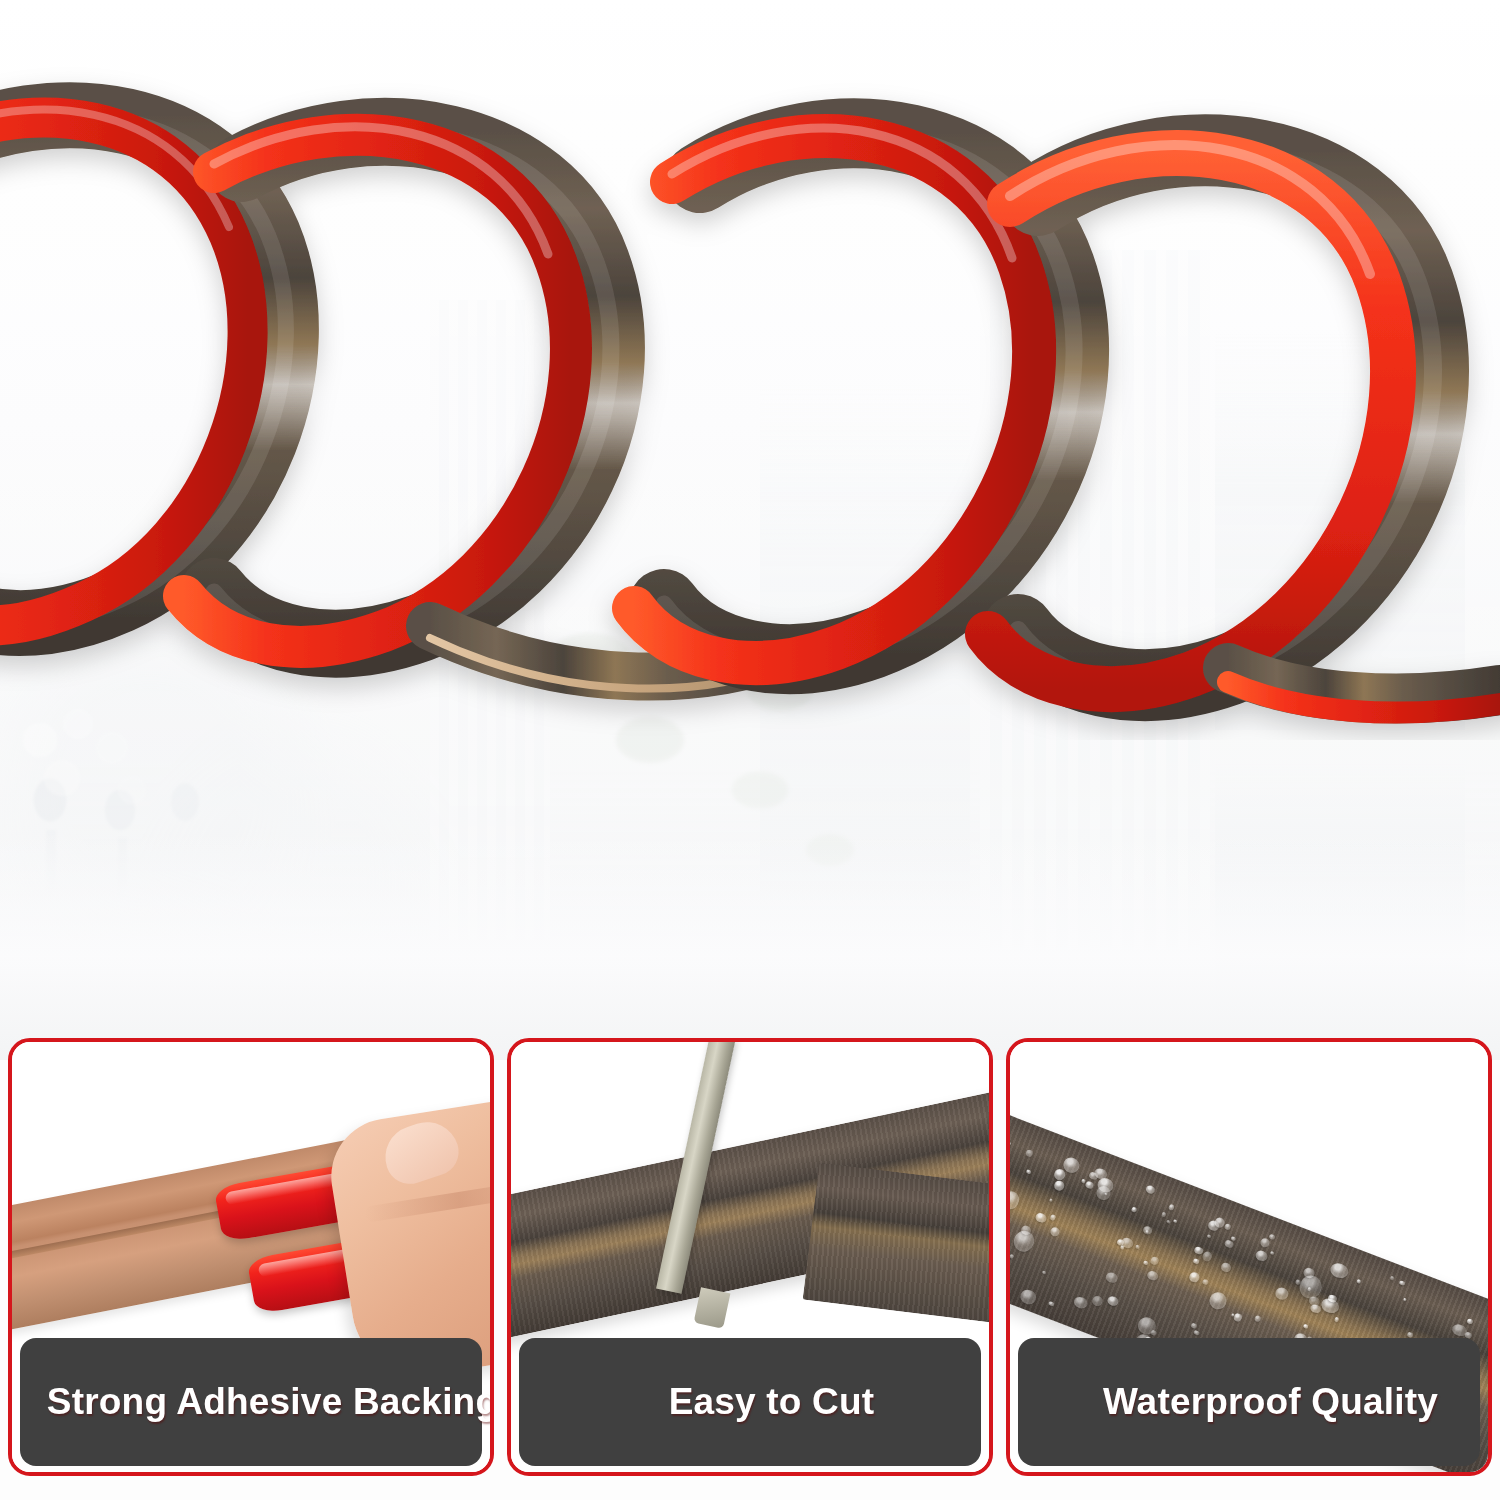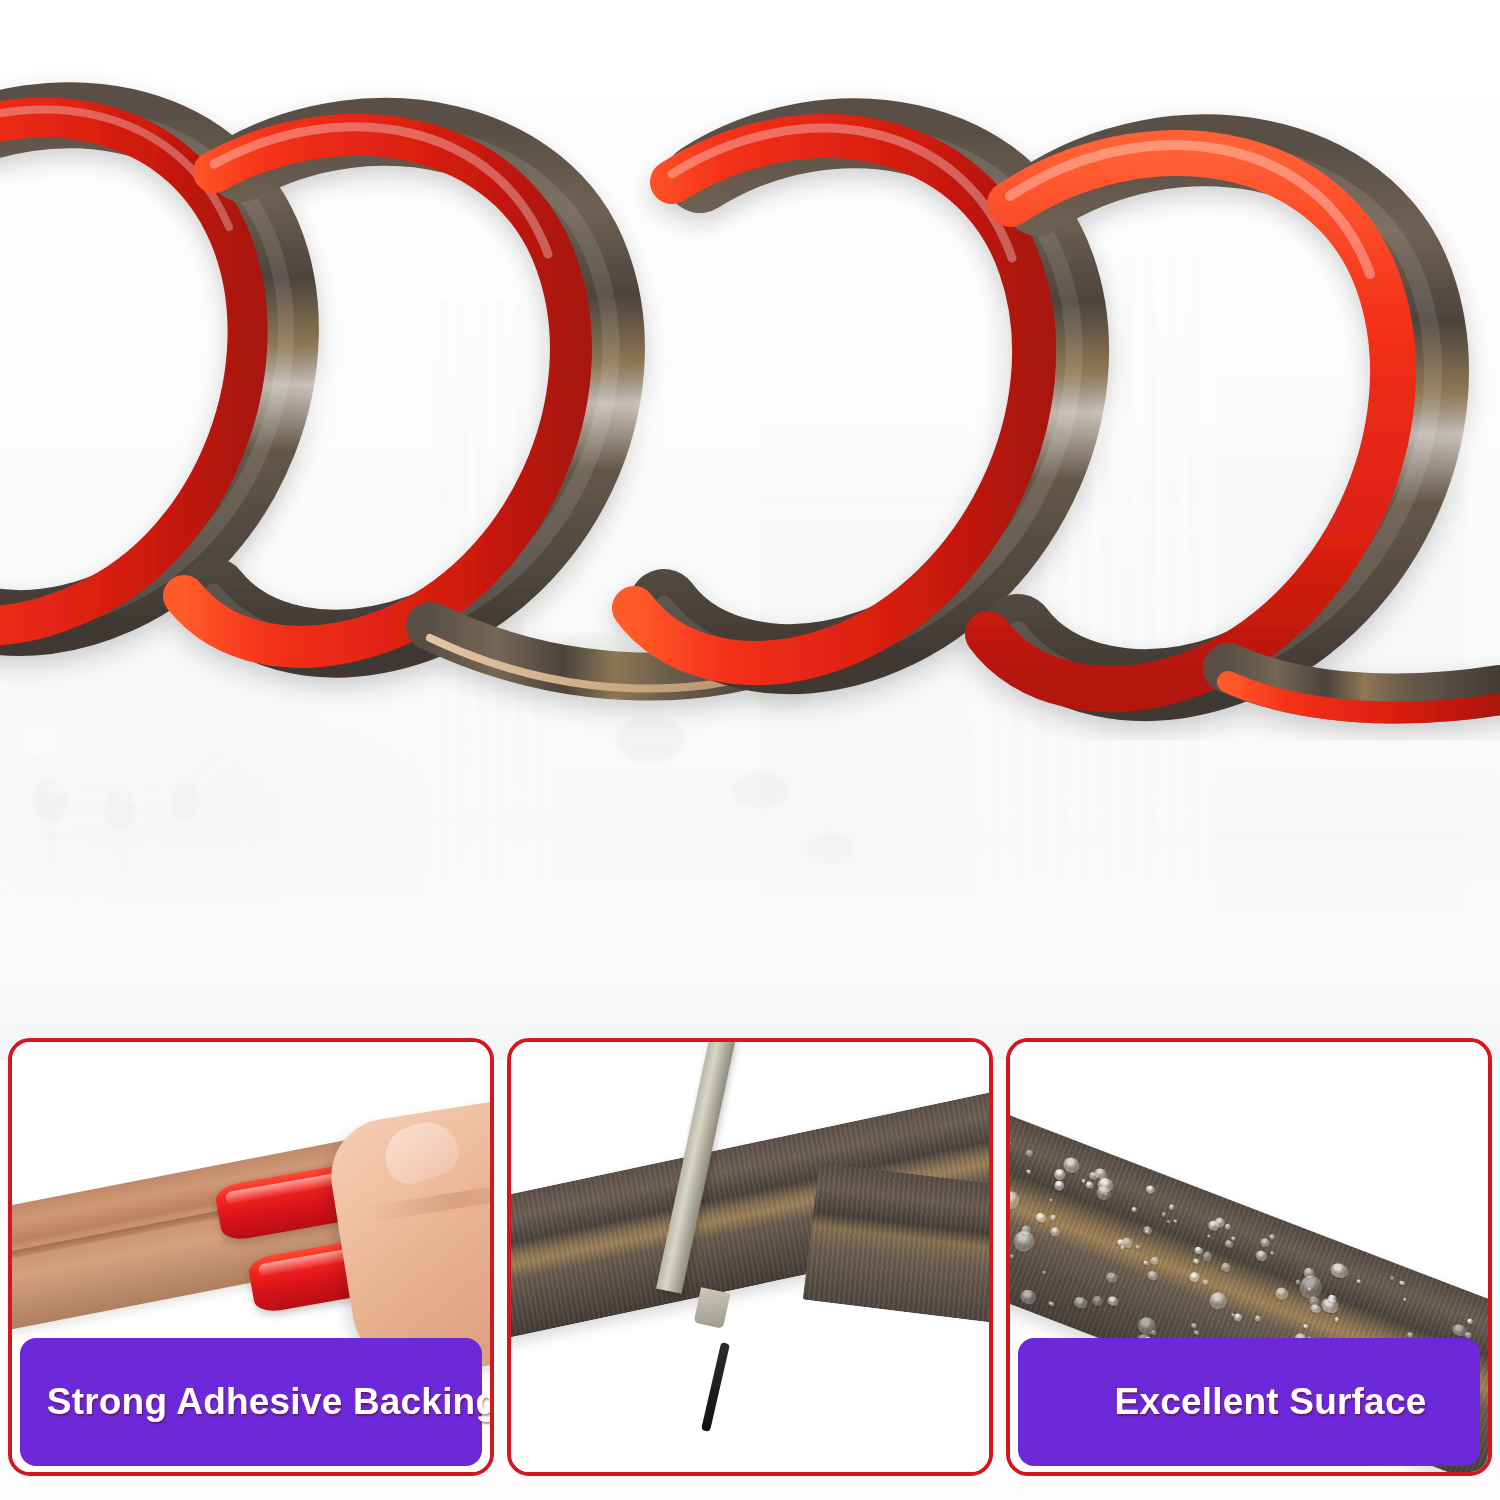--- a/index.html
+++ b/index.html
@@ -123,7 +123,7 @@
   .panel-photo { position:absolute; left:0; top:0; right:0; bottom:0; overflow:hidden; background:#ffffff; }
   .caption {
     position:absolute; left:8px; right:8px; bottom:6px; height:128px;
-    background:#6d28d9;
+    background:#404040;
     border-radius:16px;
     display:flex; align-items:center; justify-content:center;padding-left:43px;
   }

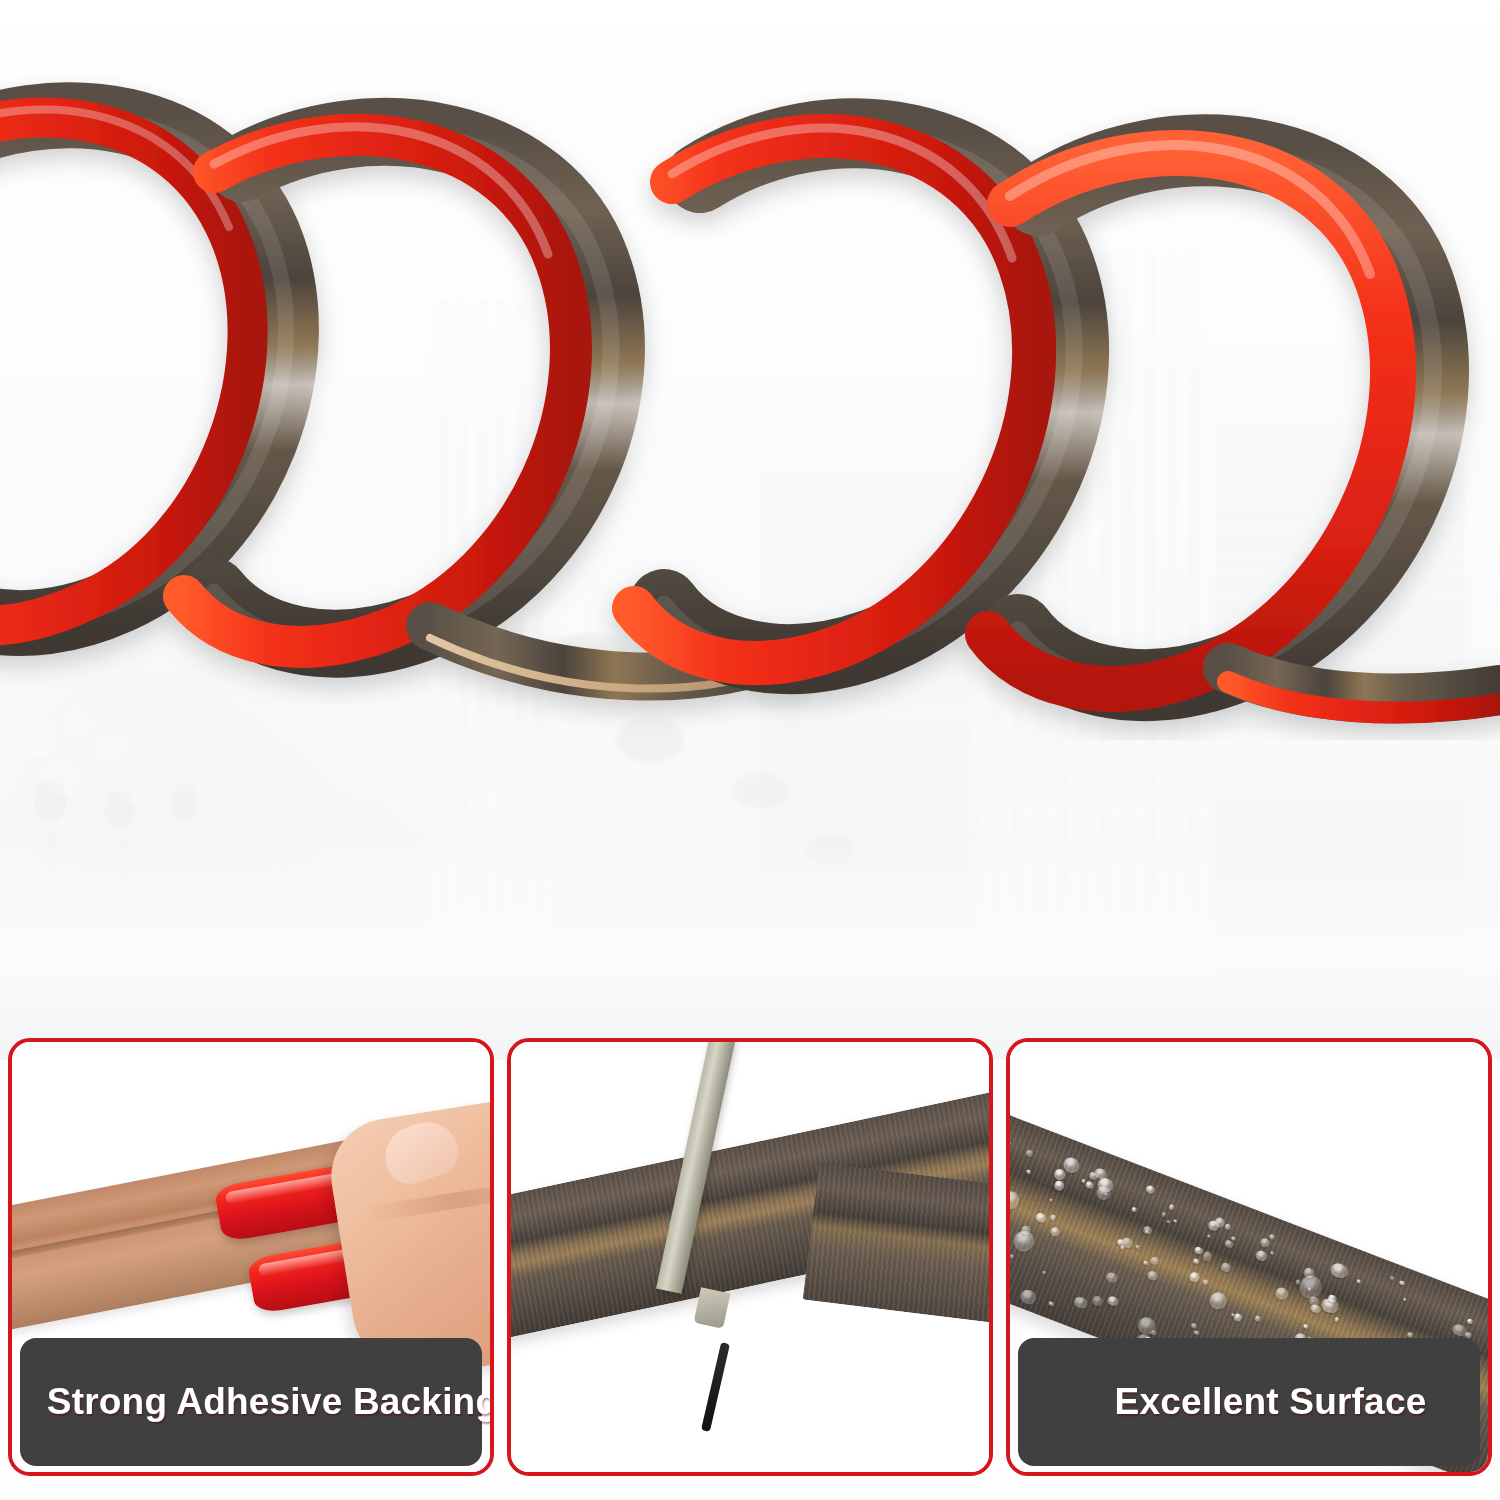--- a/index.html
+++ b/index.html
@@ -377,6 +377,9 @@
         <div class="p2-blade"></div>
         <div class="p2-blade-tip"></div>
         <div class="p2-handle"></div>
+      </div>
+      <div class="caption">
+        <span>Easy to Cut</span>
       </div>
     </div>
 

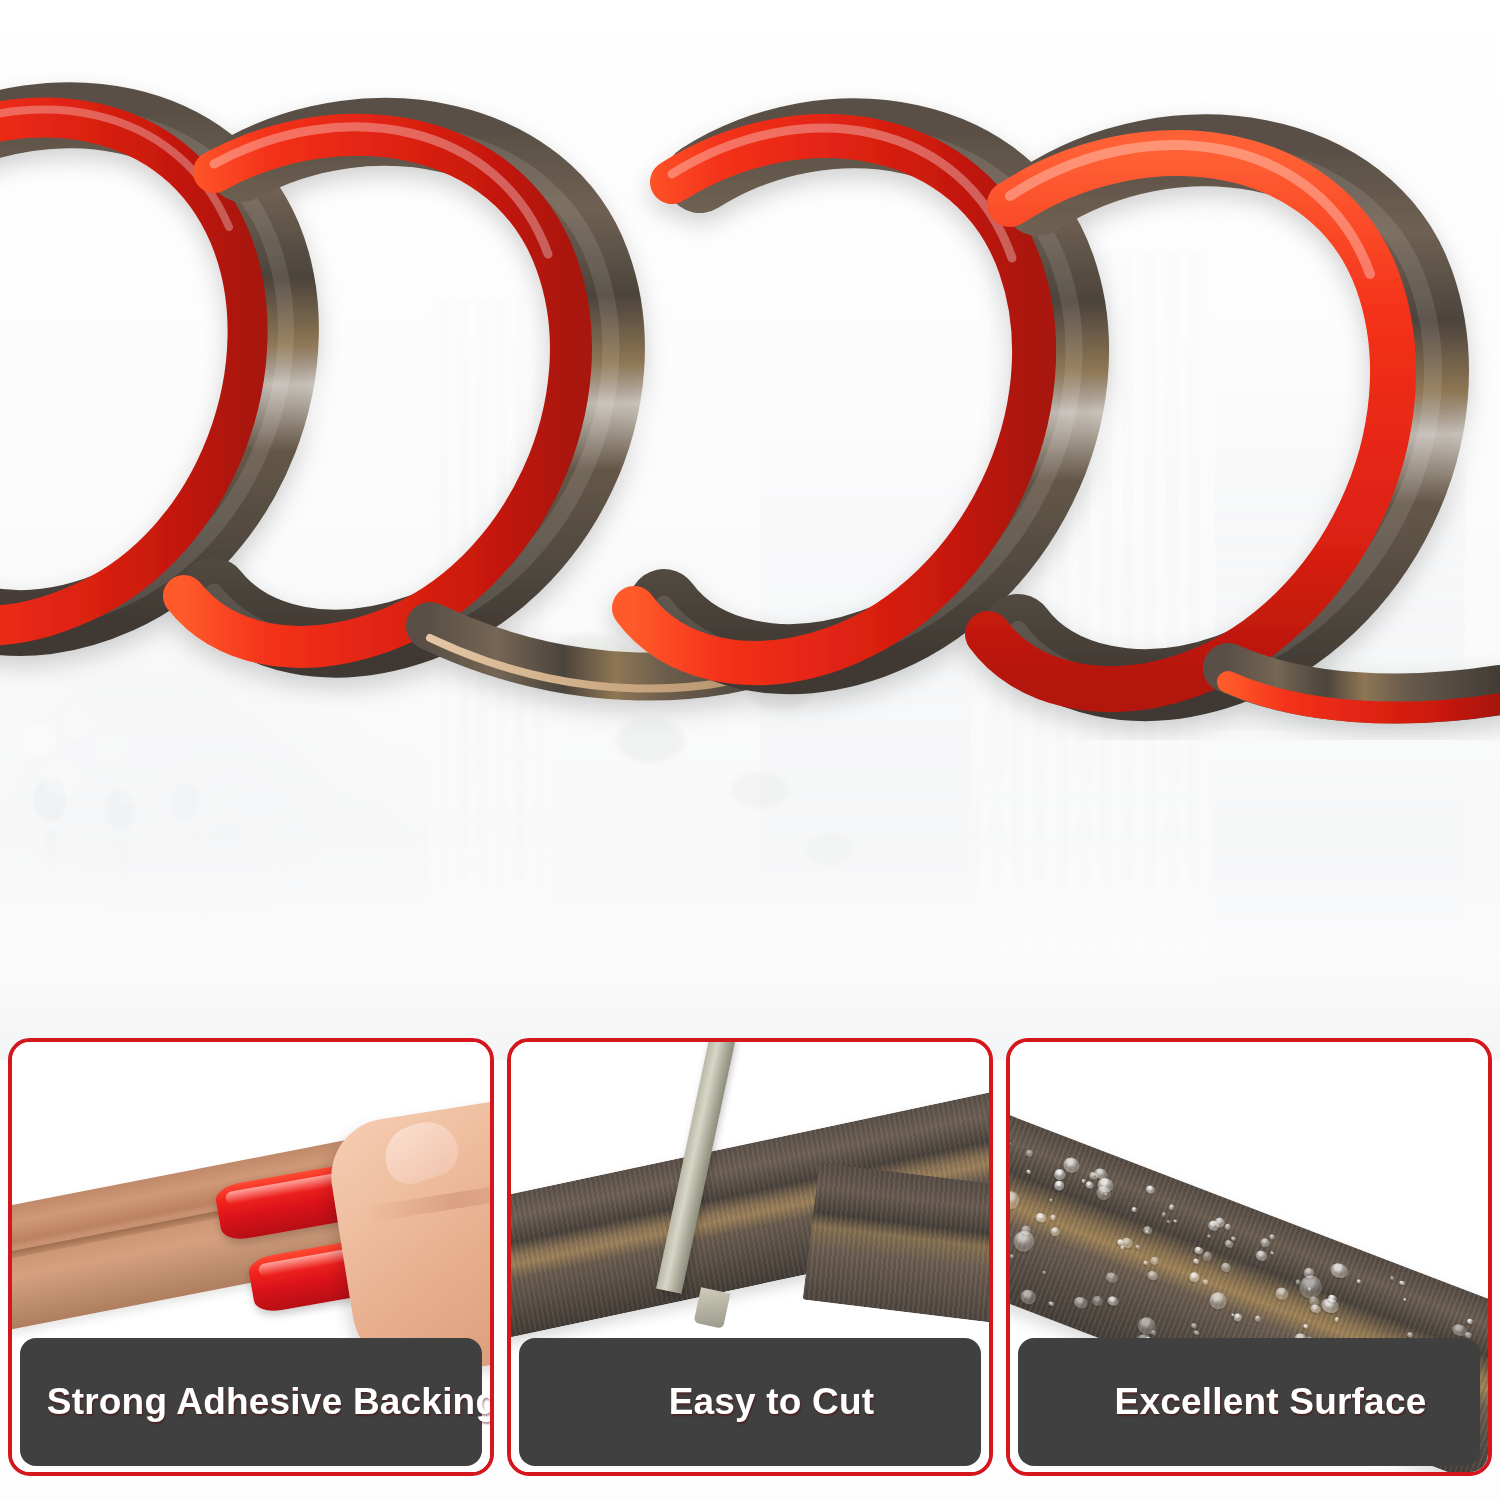--- a/index.html
+++ b/index.html
@@ -522,7 +522,7 @@
           </div>
       </div>
       <div class="caption">
-        <span>Excellent Surface</span>
+        <span>Waterproof Quality</span>
       </div>
     </div>
 

